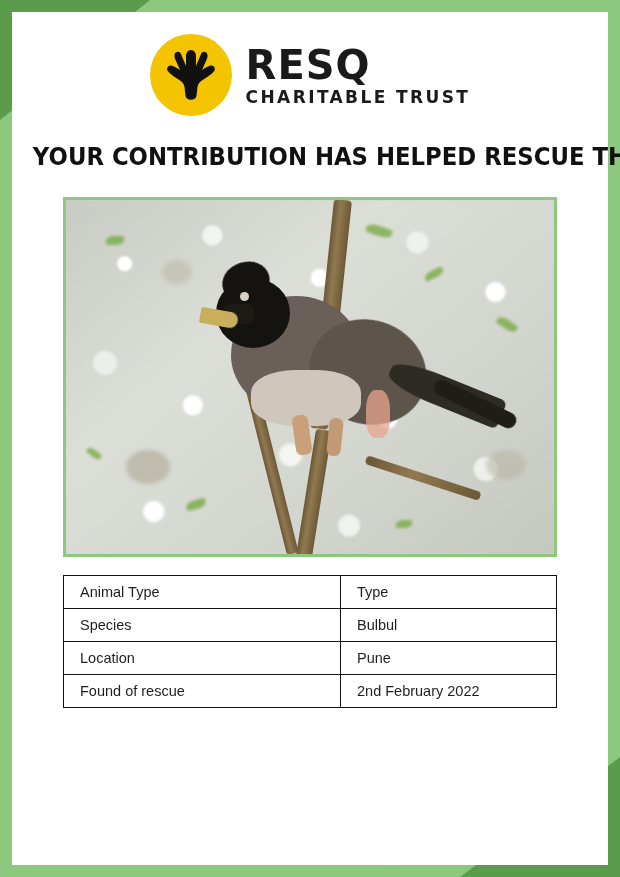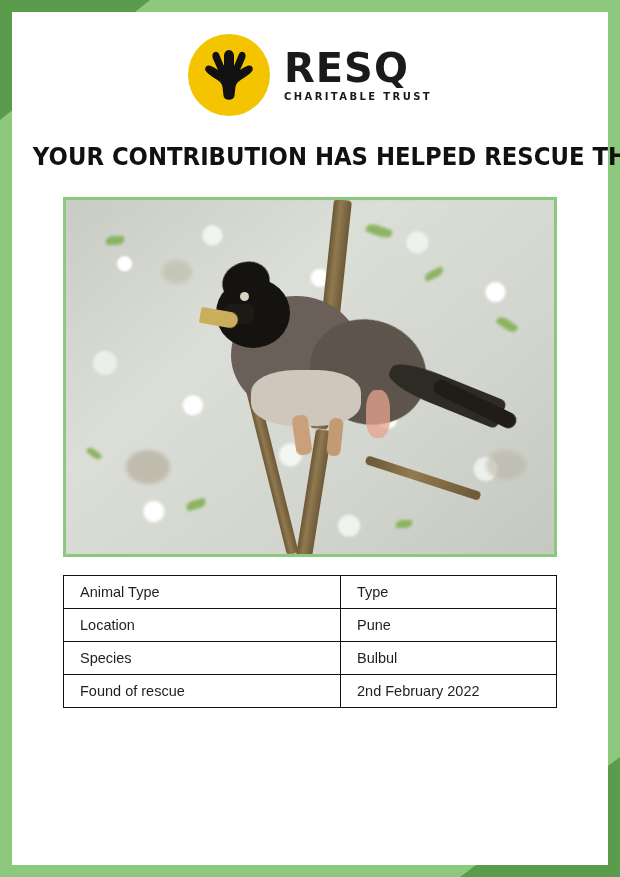--- a/index.html
+++ b/index.html
@@ -113,7 +113,7 @@
     font-family: "DejaVu Sans", sans-serif;
   }
   .logo-sub {
-    font-size: 10px;
+    font-size: 17px;
     font-weight: bold;
     letter-spacing: 2.4px;
     color: #1a1a1a;

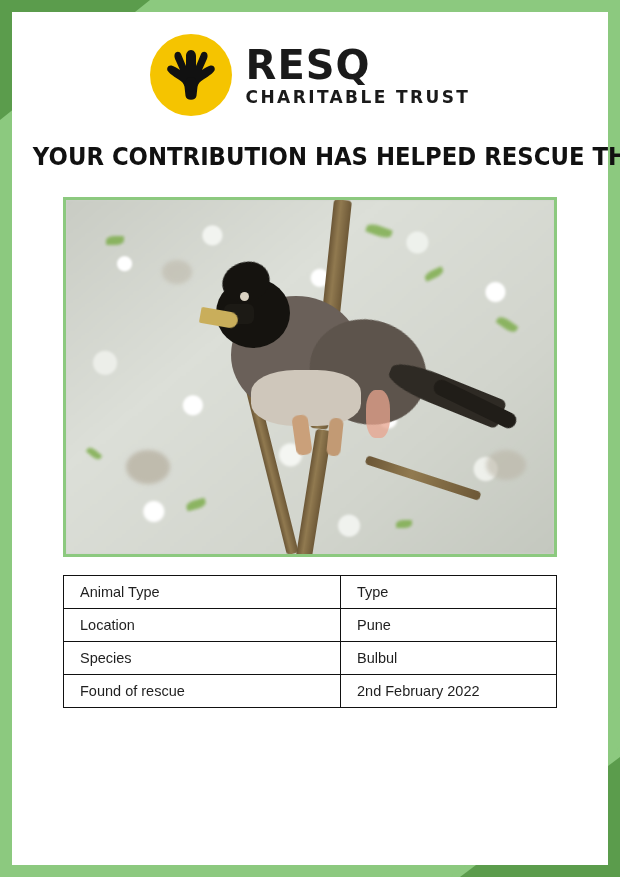--- a/index.html
+++ b/index.html
@@ -307,12 +307,12 @@
           <td class="val">Type</td>
         </tr>
         <tr>
+          <td class="key">Species</td>
+          <td class="val">Bulbul</td>
+        </tr>
+        <tr>
           <td class="key">Location</td>
           <td class="val">Pune</td>
-        </tr>
-        <tr>
-          <td class="key">Species</td>
-          <td class="val">Bulbul</td>
         </tr>
         <tr>
           <td class="key">Found of rescue</td>

